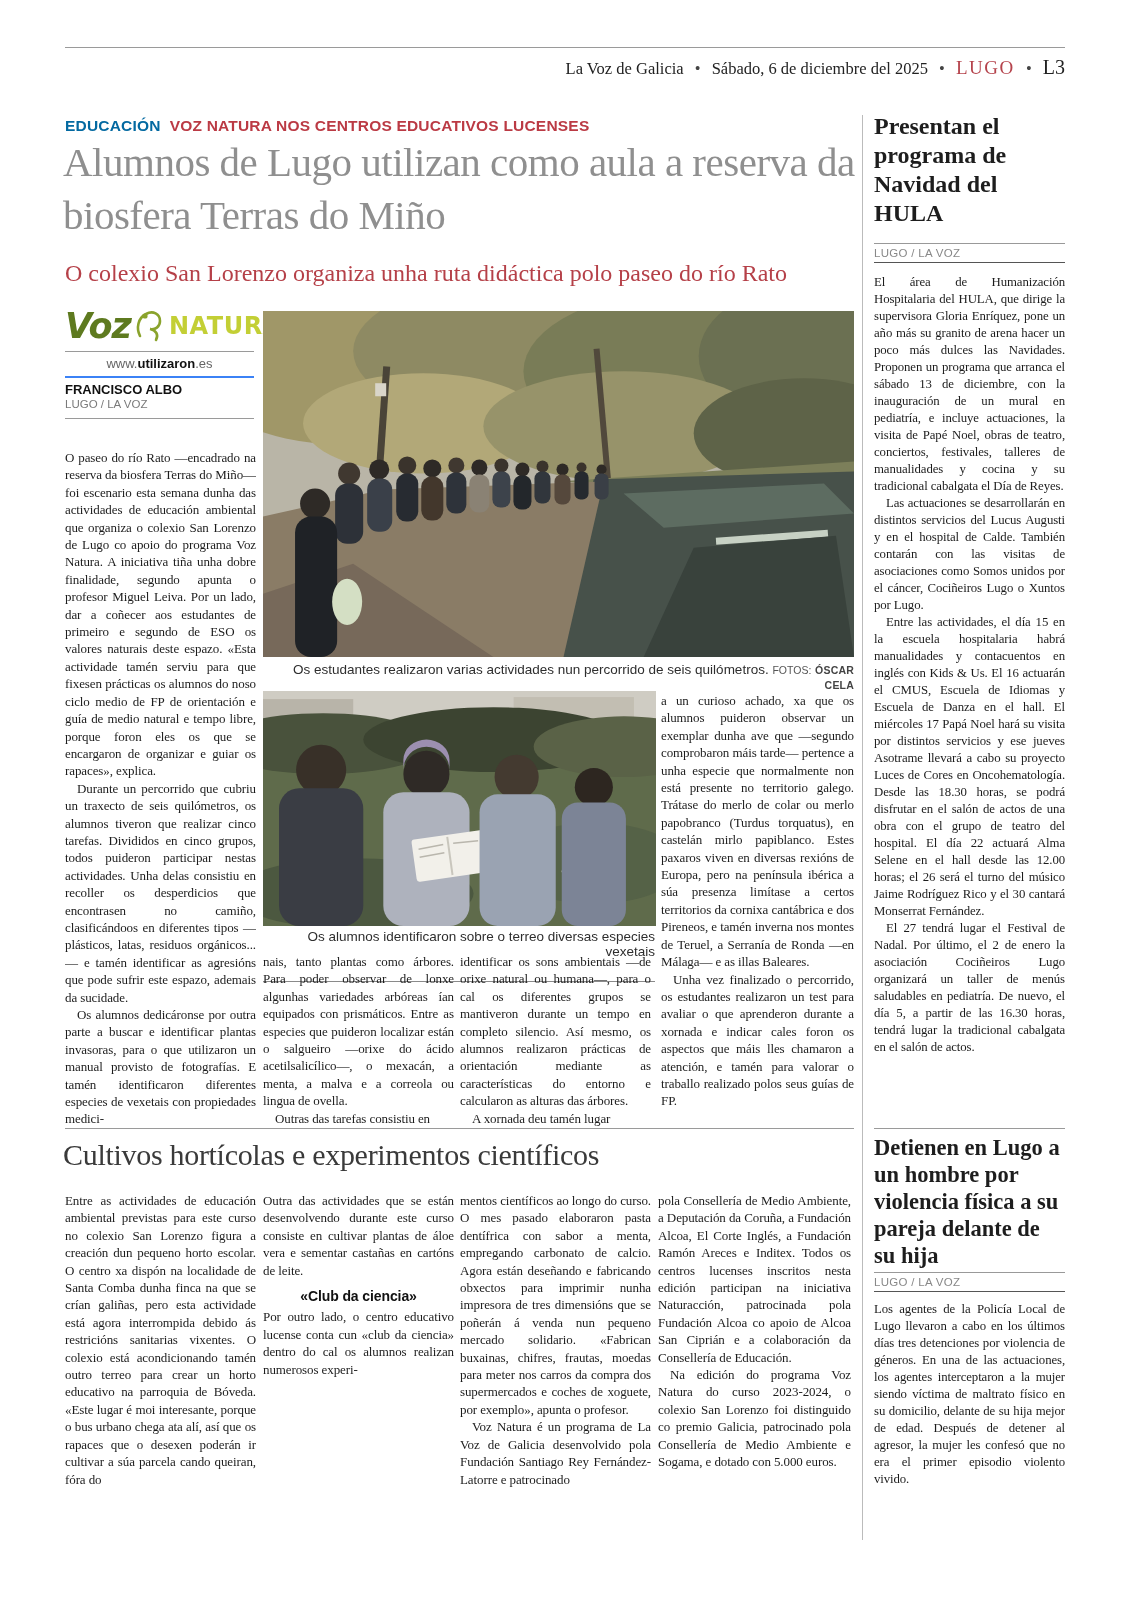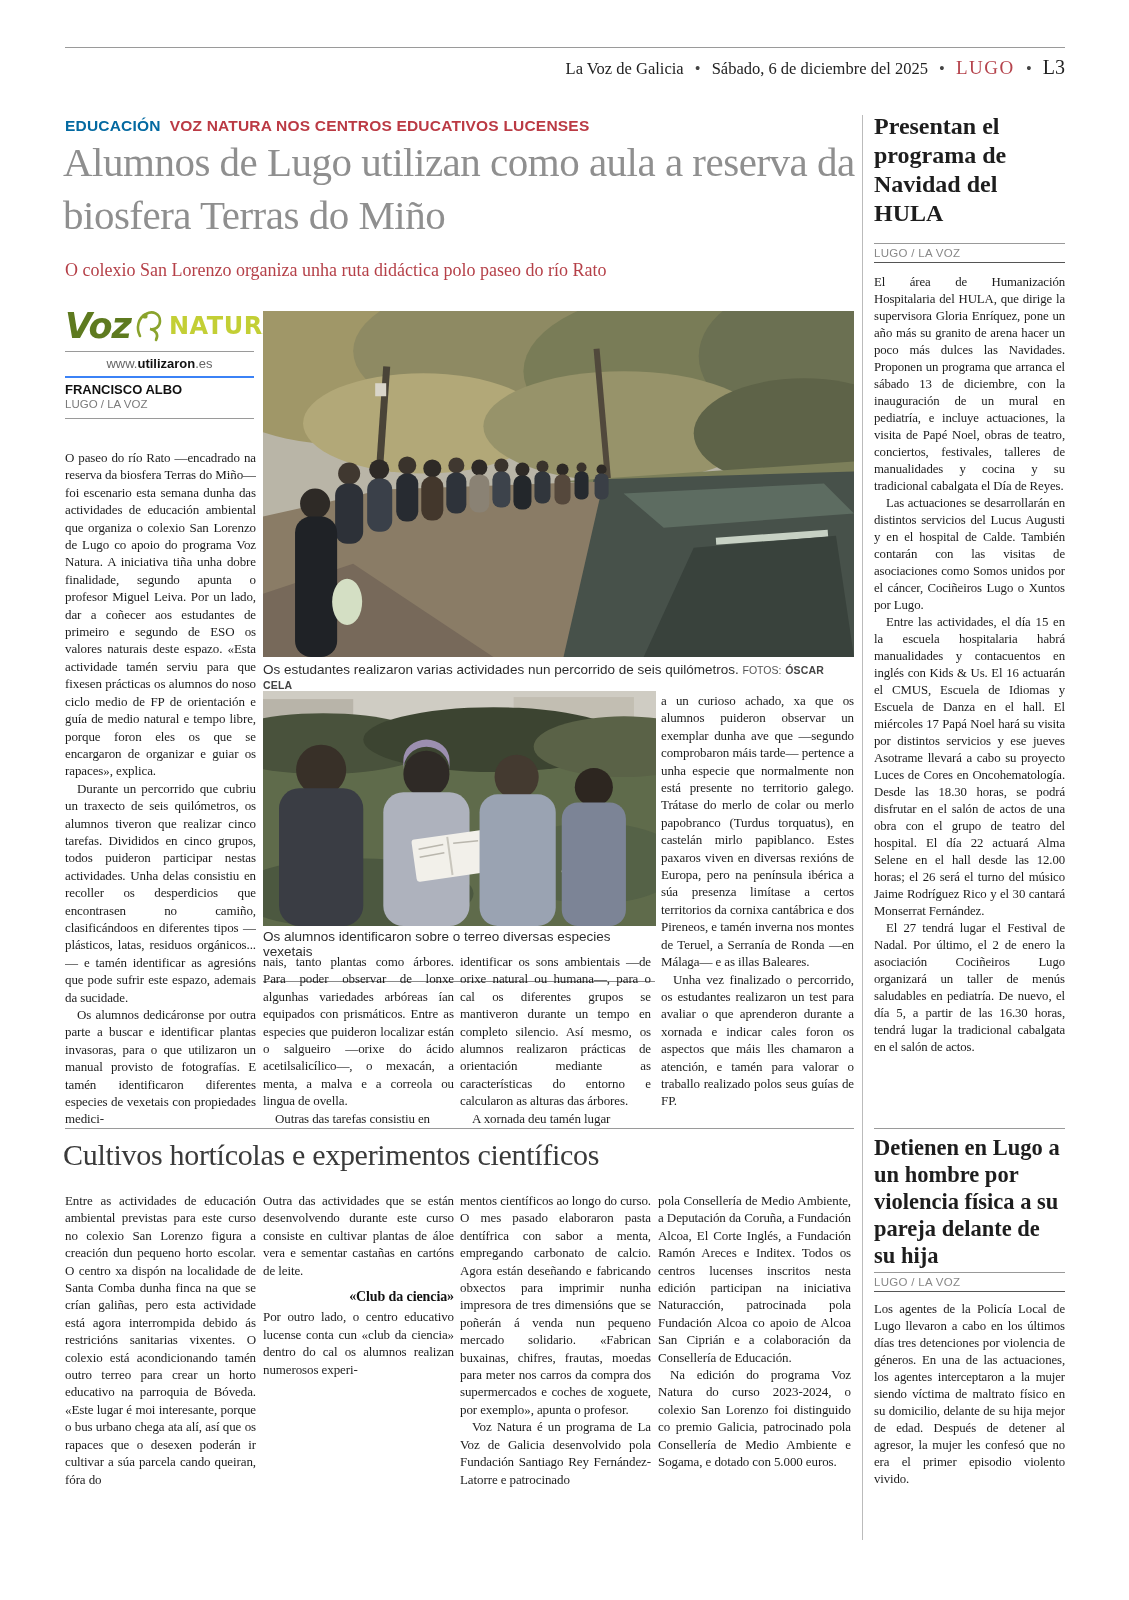--- a/index.html
+++ b/index.html
@@ -22,7 +22,7 @@
   .kicker .k1 { color:#0369a1; margin-right:9px; }
   .kicker .k2 { color:#bb3a44; }
   .headline { left:63px; top:136px; width:795px; font-size:41px; line-height:53px; color:#8f8f8f; letter-spacing:-.5px; }
-  .subhead { left:65px; top:260px; width:795px; font-size:18px; color:#b54048; }
+  .subhead { left:65px; top:260px; width:795px; font-size:24px; color:#b54048; }
 
   
   .logoblock { left:65px; top:306px; width:189px; }

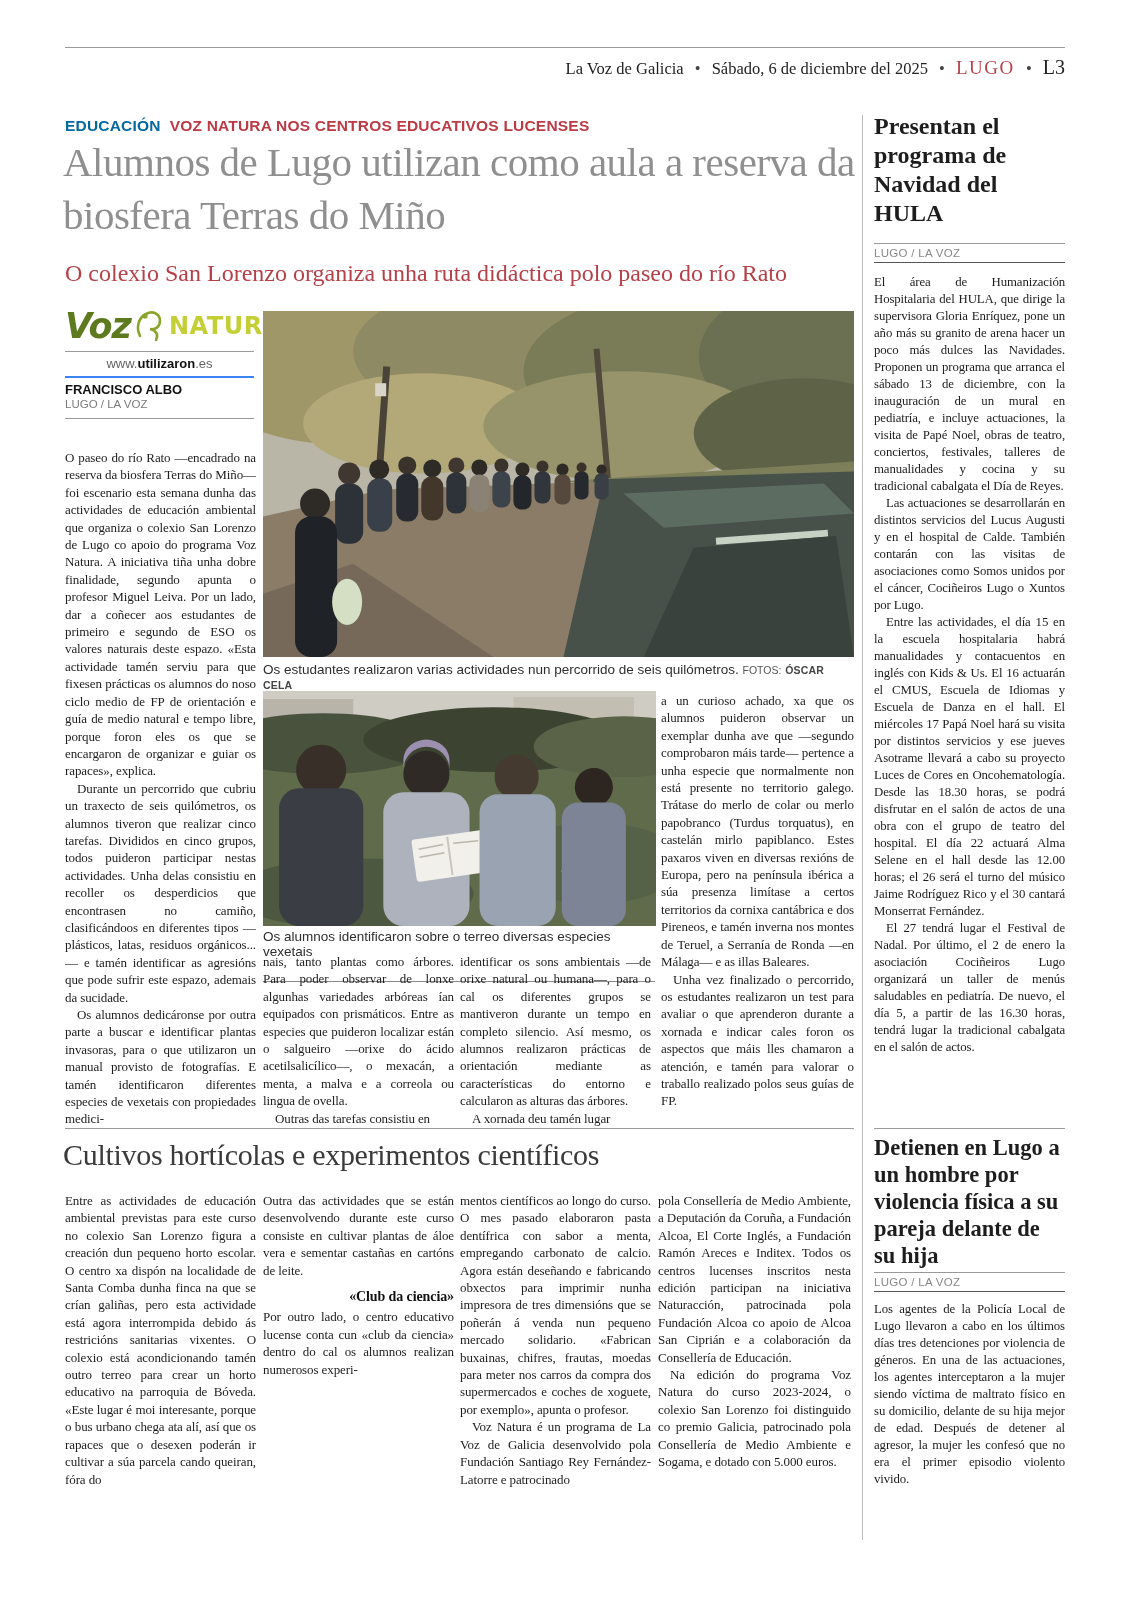--- a/index.html
+++ b/index.html
@@ -51,7 +51,7 @@
   .photo svg { display:block; width:100%; height:100%; }
   .photo1 { left:263px; top:311px; width:591px; height:346px; }
   .photo2 { left:263px; top:691px; width:393px; height:235px; }
-  .caption { font-family:"Liberation Sans", sans-serif; font-size:13.5px; color:#2e2e2e; }
+  .caption { font-family:"Liberation Sans", sans-serif; font-size:13.5px; color:#2e2e2e;text-align:right; }
   .cap1 { left:263px; top:662px; width:591px; }
   .cap2 { left:263px; top:929px; width:392px; border-bottom:1px solid #8a8a8a; padding-bottom:22px; }
   .credit-label { font-size:10.5px; color:#555; }

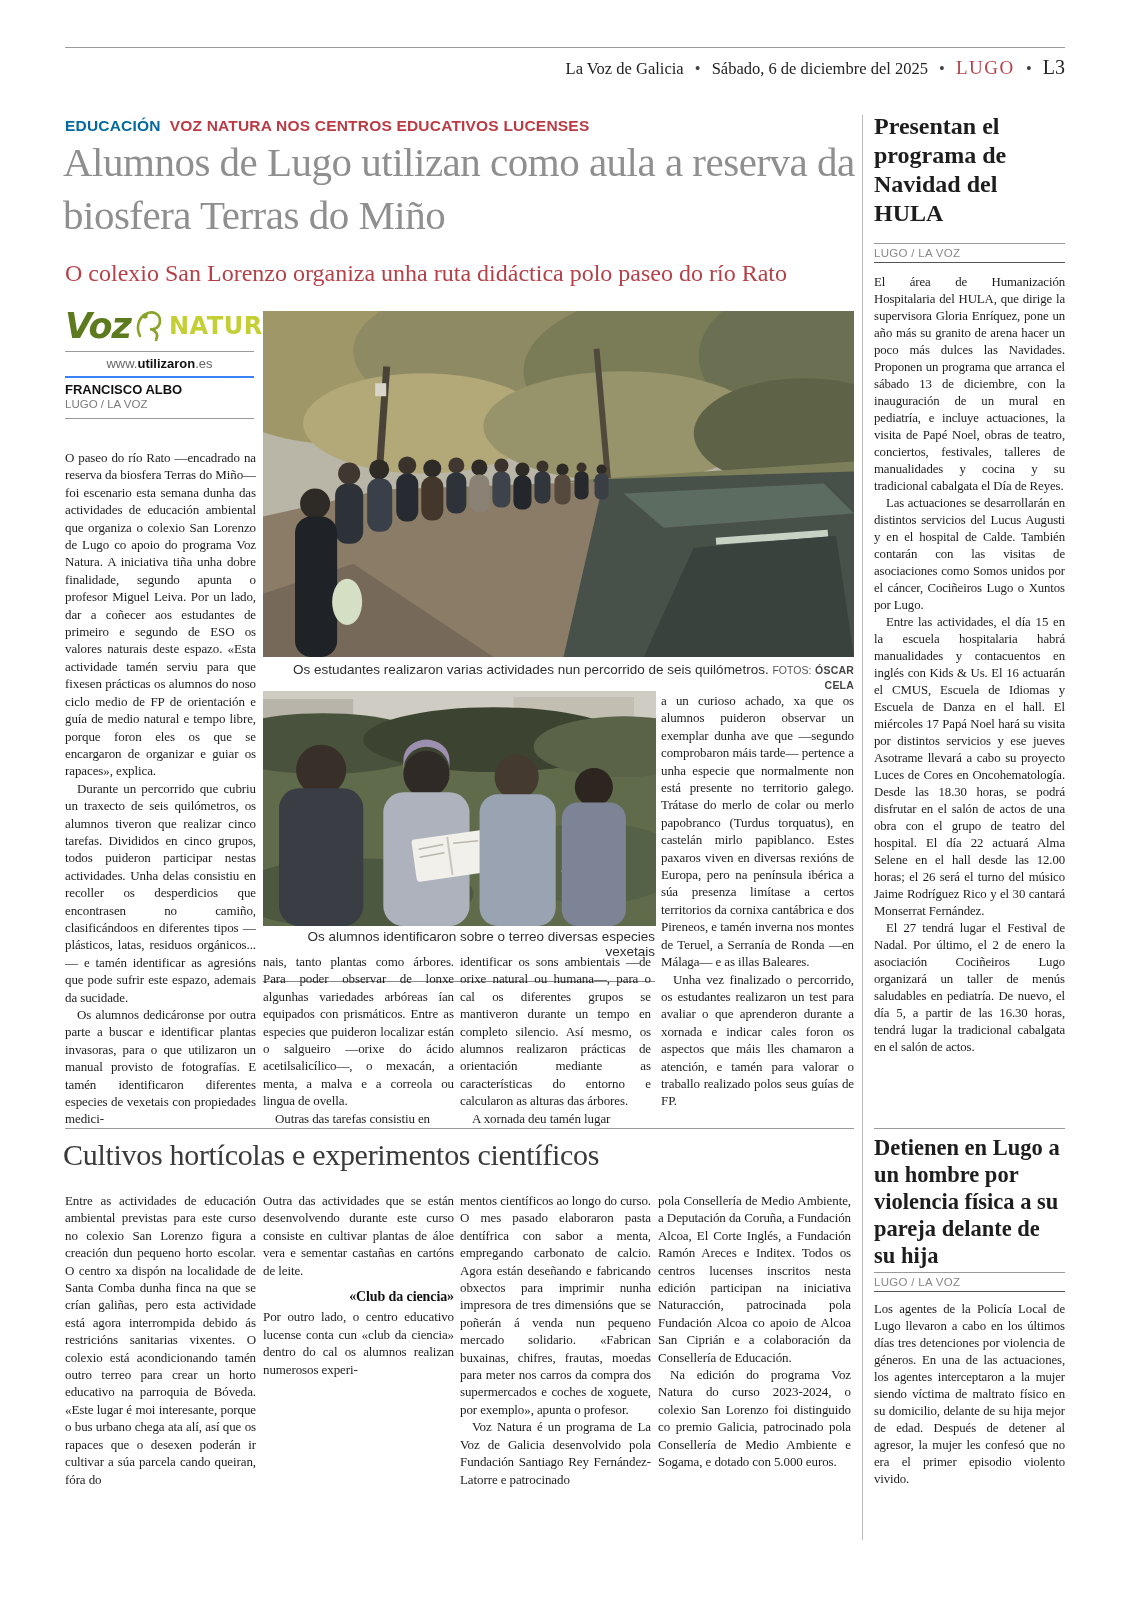--- a/index.html
+++ b/index.html
@@ -38,7 +38,7 @@
   .col { font-size:13px; line-height:17.4px; letter-spacing:-.1px; overflow:hidden; }
   .col p { margin:0; text-align:justify; }
   .col p + p { text-indent:12px; }
-  .col p.subhead-inline { font-family:Liberation Serif, serif; font-weight:bold; font-size:14px; text-indent:0; text-align:right; margin:9px 0 3px; color:#111; }
+  .col p.subhead-inline { font-family:Liberation Sans, sans-serif; font-weight:bold; font-size:14px; text-indent:0; text-align:center; margin:9px 0 3px; color:#111; }
   .col p.subhead-inline + p { text-indent:0; }
 
   .col-a1 { left:65px;  top:449px; width:191px; height:678px; }

